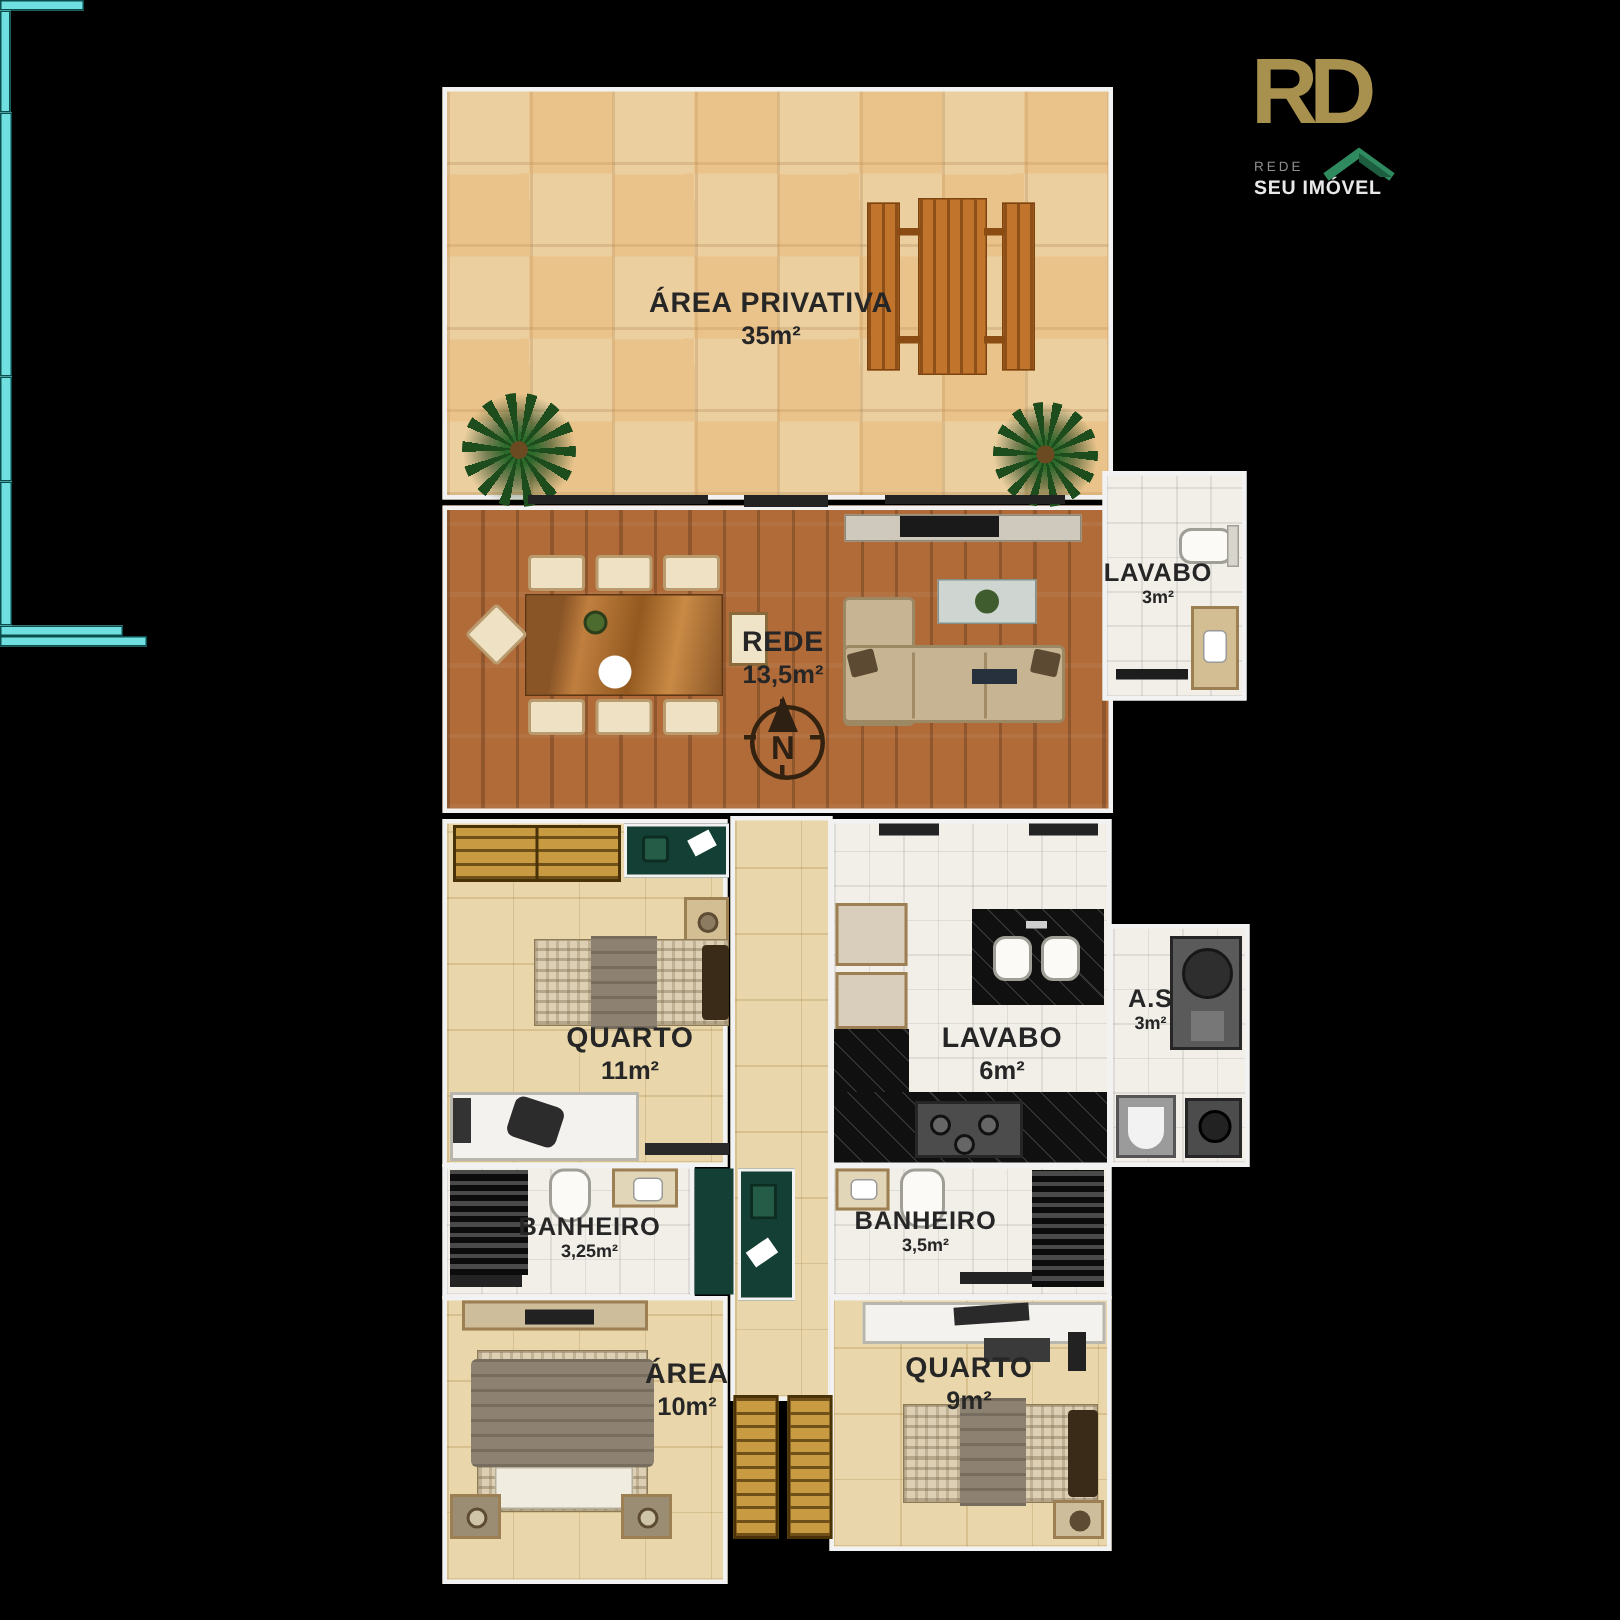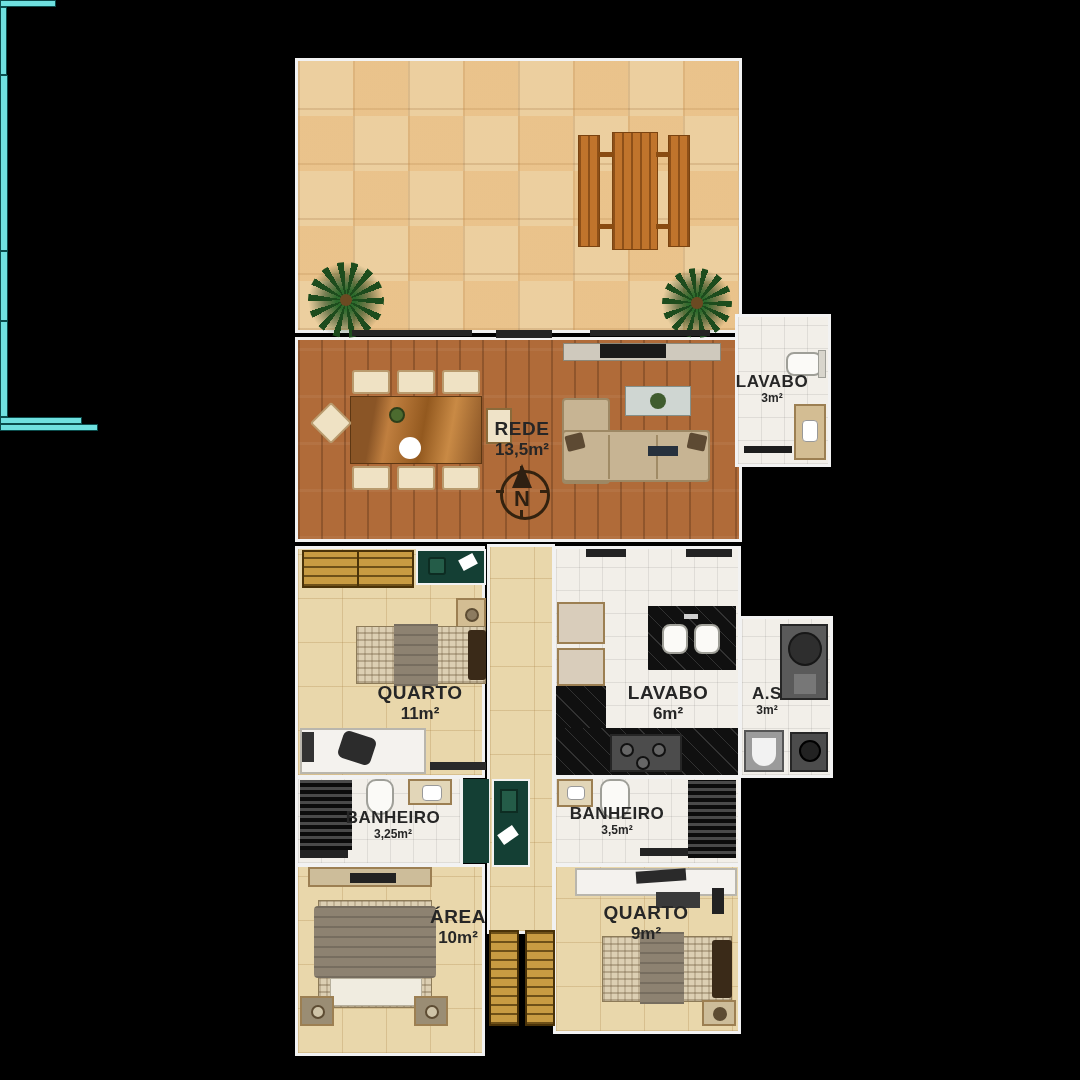--- a/index.html
+++ b/index.html
@@ -88,6 +88,19 @@
 
 <div class="canvas">
 
+  <div class="logo">
+    <div class="logo-brand">RD</div>
+    <div class="logo-sub">
+      <div class="logo-rede">REDE</div>
+      <div class="logo-roof">
+        <svg width="52" height="24" viewBox="0 0 52 24">
+          <path d="M4 20 L26 4 L48 20" fill="none" stroke="#2f8a5f" stroke-width="6" stroke-linejoin="miter"></path>
+          <path d="M26 4 L48 20 L40 20 L26 10 Z" fill="#1d5e41"></path>
+        </svg>
+      </div>
+      <div class="logo-seuimovel">SEU IMÓVEL</div>
+    </div>
+  </div>
 
   <div class="room tile-tan" style="left:295px;top:58px;width:447px;height:275px;"></div>
   <div class="room wood" style="left:295px;top:337px;width:447px;height:205px;"></div>

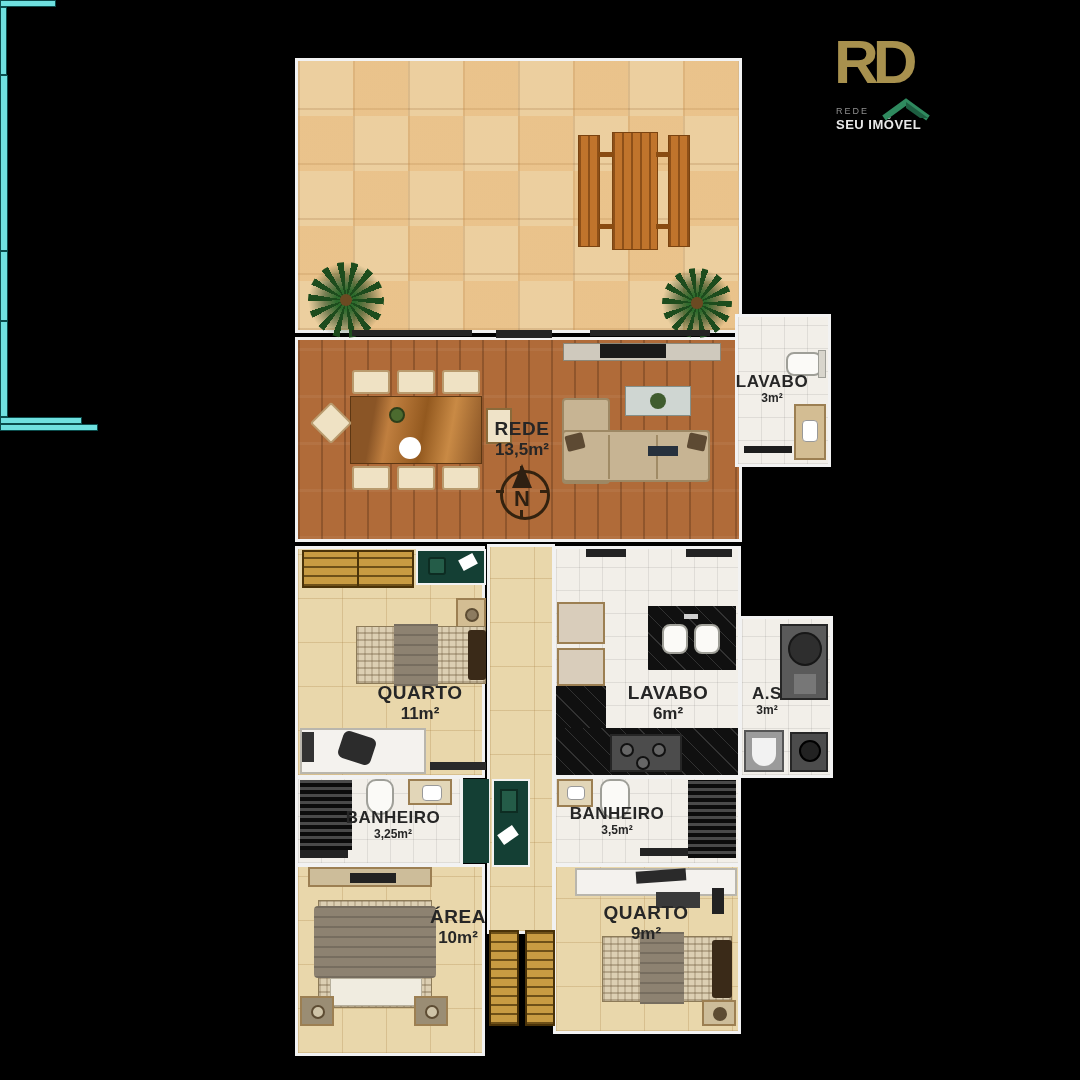--- a/index.html
+++ b/index.html
@@ -276,6 +276,10 @@
   <div class="lintel furn" style="left:352px;top:330px;width:120px;height:6px;"></div>
   <div class="lintel furn" style="left:590px;top:330px;width:120px;height:6px;"></div>
 
+  <div class="room-label" style="left:430px;top:192px;width:168px;">
+    <div class="room-name">ÁREA PRIVATIVA</div>
+    <div class="room-area">35m²</div>
+  </div>
   <div class="room-label" style="left:482px;top:418px;width:80px;">
     <div class="room-name">REDE</div>
     <div class="room-area">13,5m²</div>

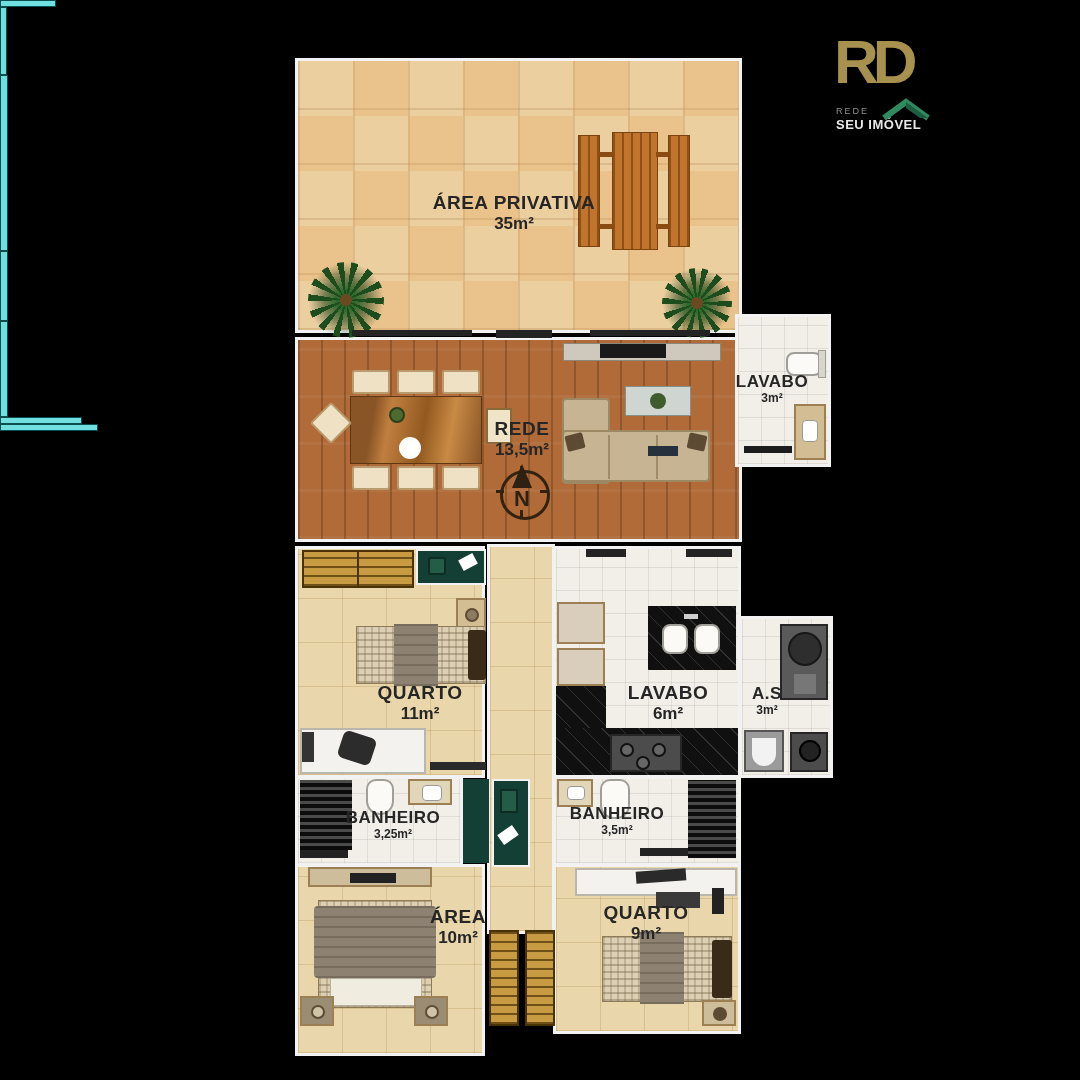--- a/index.html
+++ b/index.html
@@ -296,7 +296,7 @@
     <div class="room-name">LAVABO</div>
     <div class="room-area">6m²</div>
   </div>
-  <div class="room-label small" style="left:736px;top:684px;width:62px;">
+  <div class="room-label small" style="left:736px;top:656px;width:62px;">
     <div class="room-name">A.S</div>
     <div class="room-area">3m²</div>
   </div>

